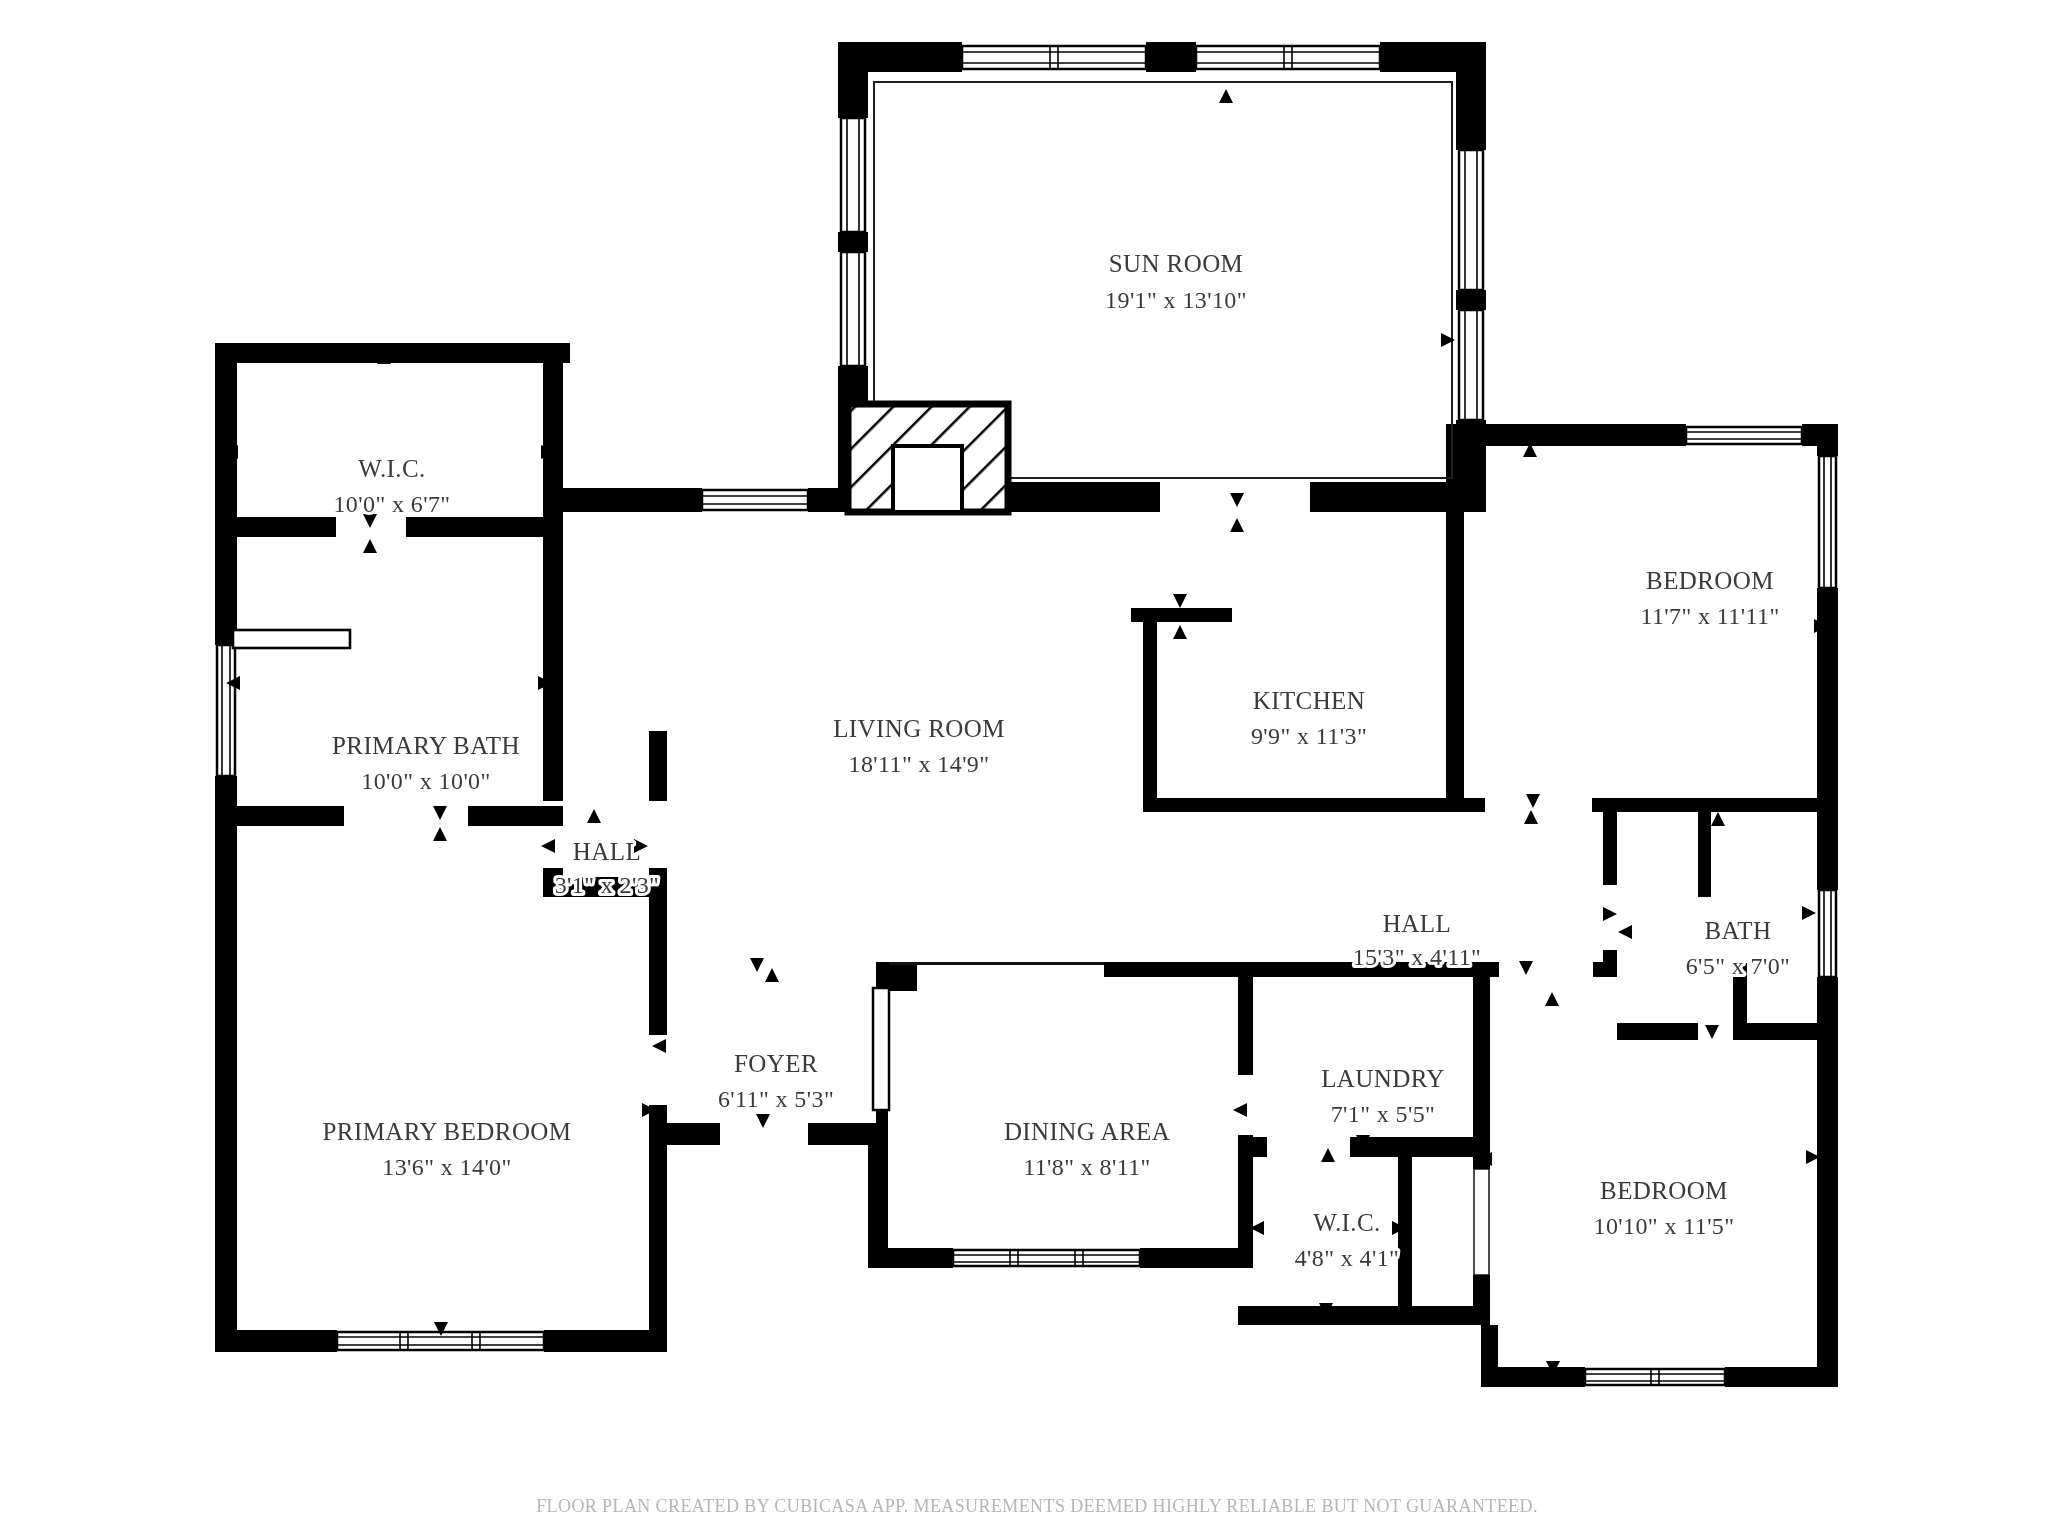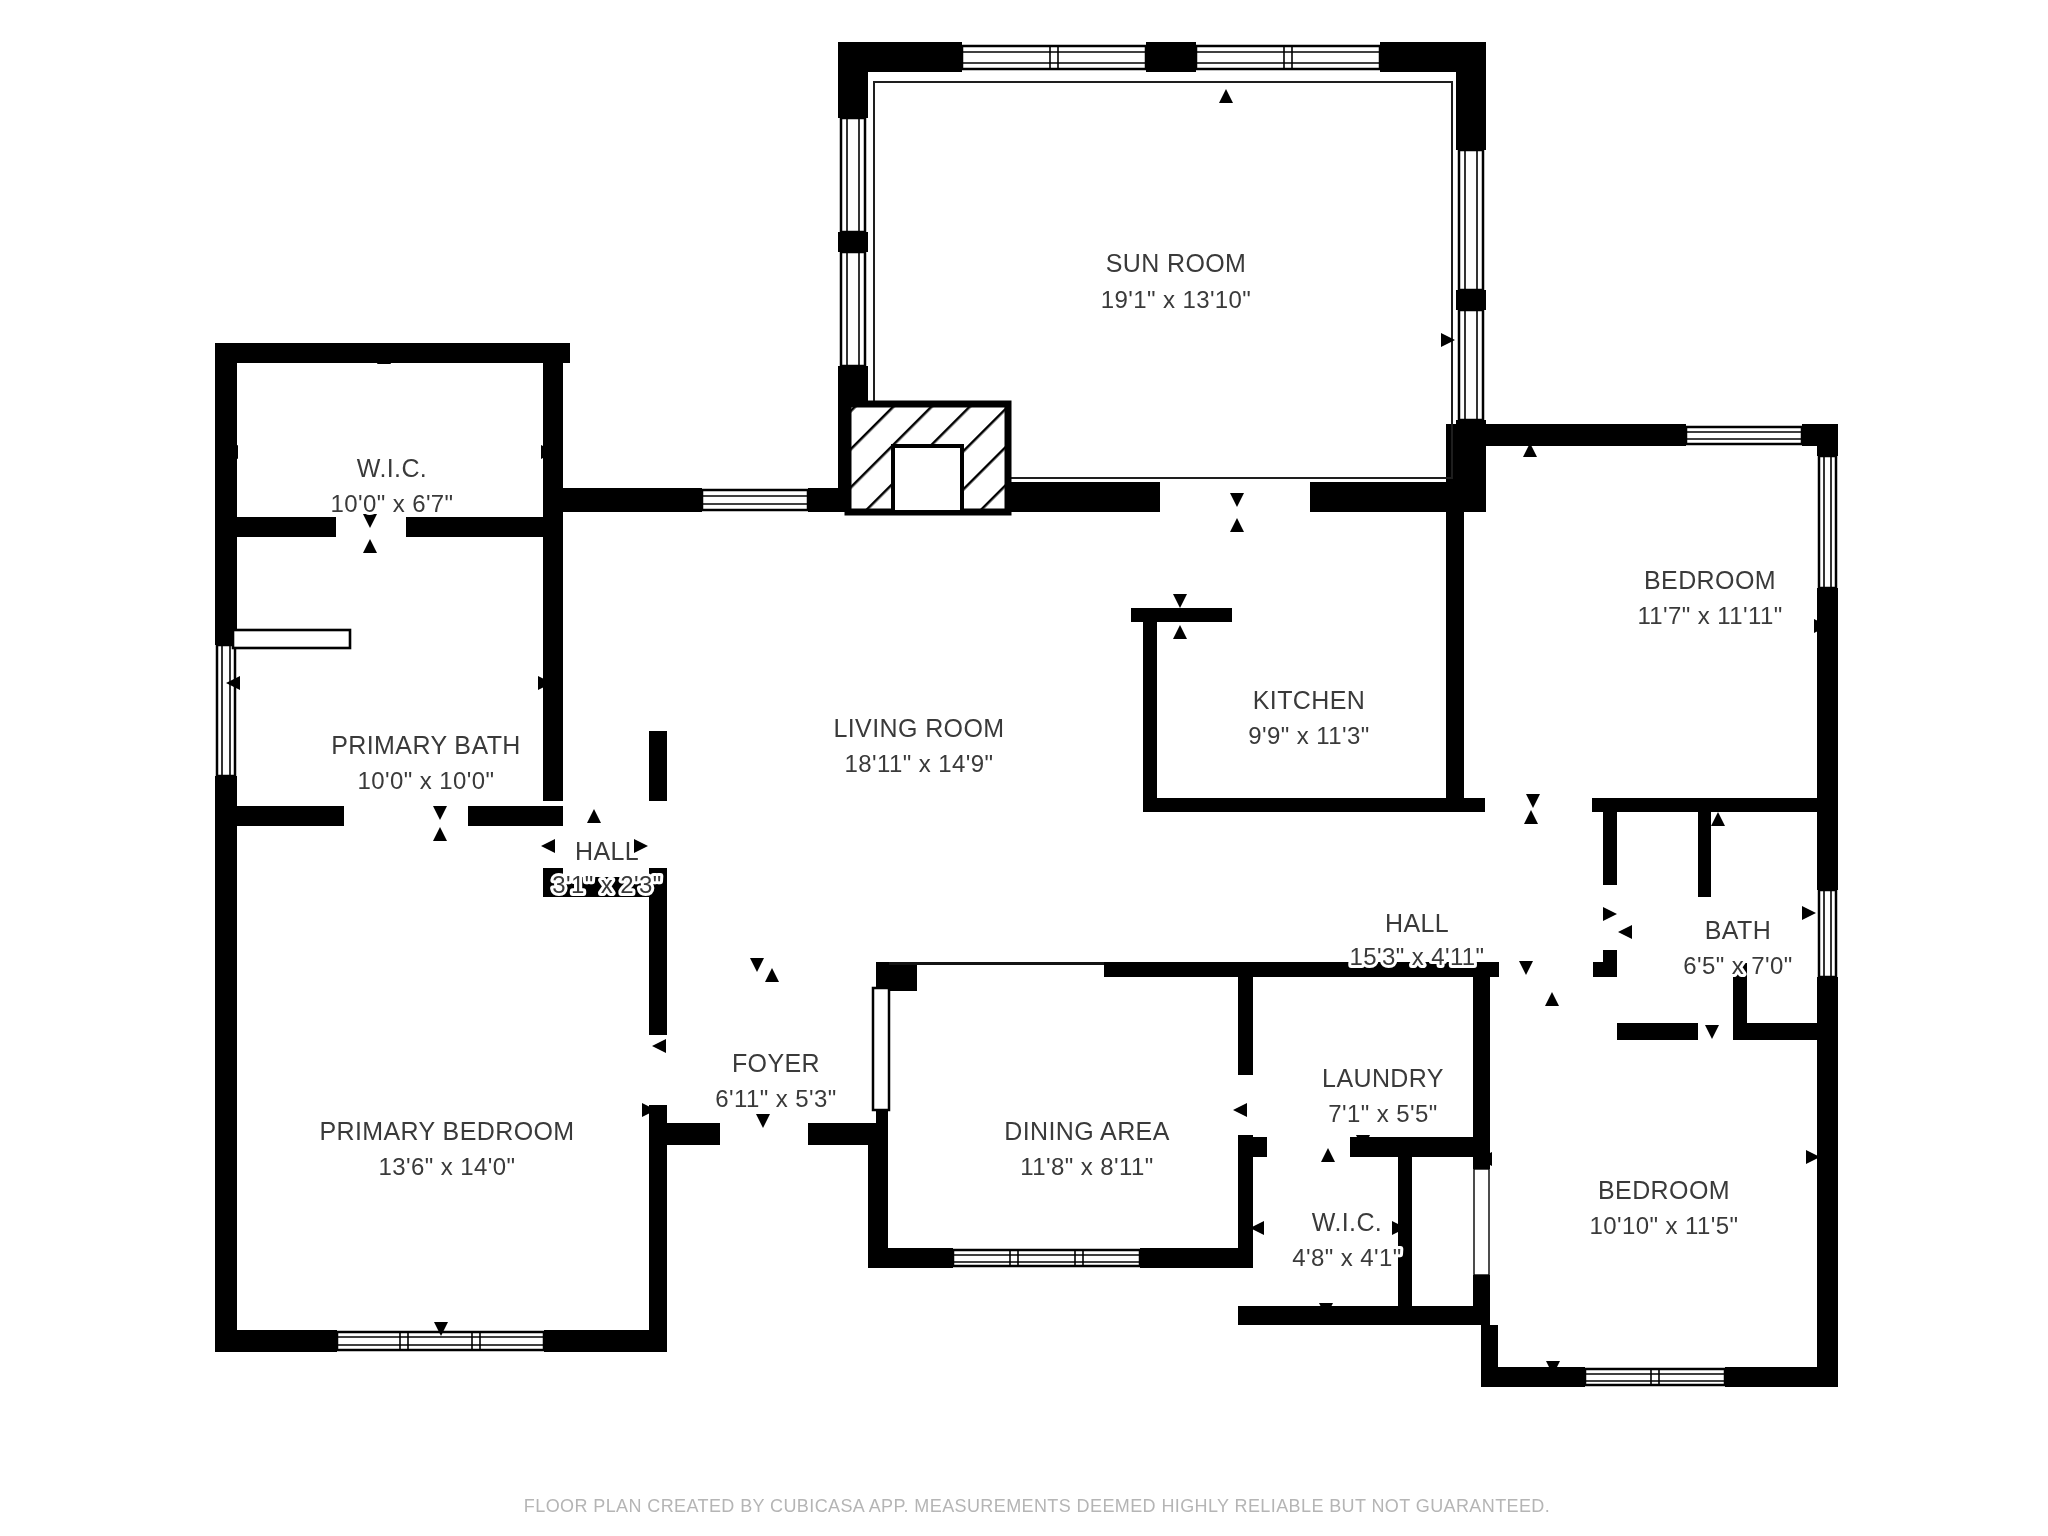--- a/index.html
+++ b/index.html
@@ -4,7 +4,7 @@
 <style>
   html,body{margin:0;padding:0;background:#fff;}
   .page{position:relative;width:2048px;height:1536px;background:var(--background,#fff);
-        font-family:Liberation Sans, sans-serif;}
+        font-family:Liberation Serif, serif;}
   svg{position:absolute;left:0;top:0;}
   .wall{fill:var(--wall,#000);}
   .thinline{fill:var(--thin,#141414);}

